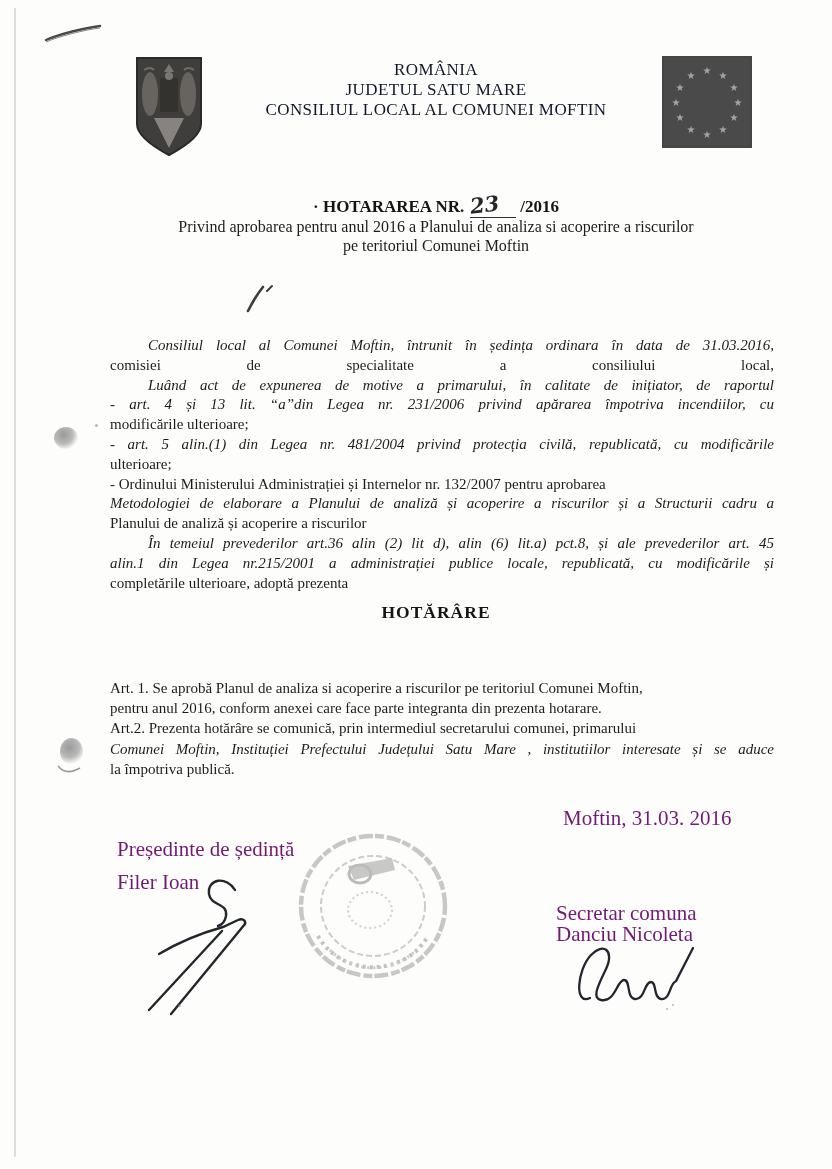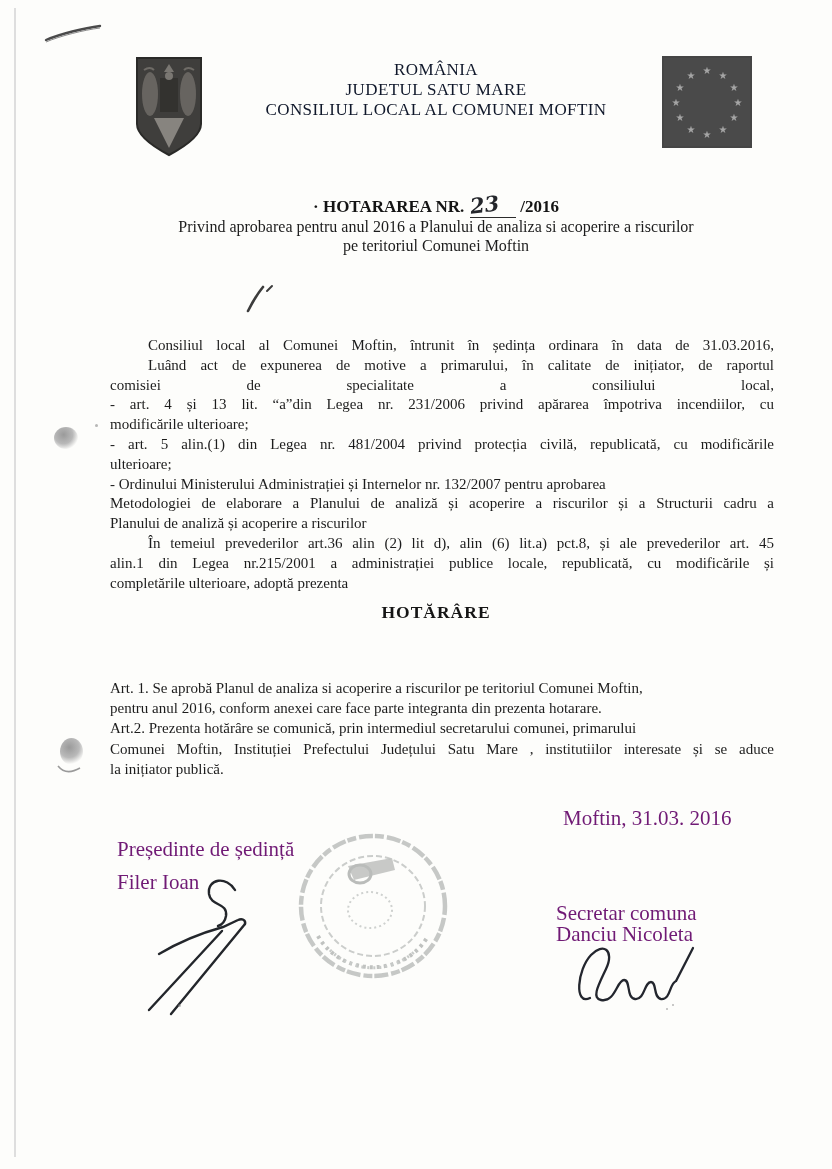--- a/index.html
+++ b/index.html
@@ -28,7 +28,7 @@
   .articles-block{position:absolute;left:110px;top:678px;width:664px;font-size:15px;line-height:20.2px;}
   .tline{white-space:normal;}
   .tline.indent{text-indent:38px;}
-  .tline.j{text-align:justify;text-align-last:justify;}
+  .tline.j{text-align:justify;text-align-last:justify;font-style:italic;}
   .tline.fjust{text-align:justify;text-align-last:justify;}
   .main-heading{position:absolute;left:40px;right:0;top:602px;text-align:center;
     font-size:17.5px;font-weight:bold;letter-spacing:1px;color:#151515;}

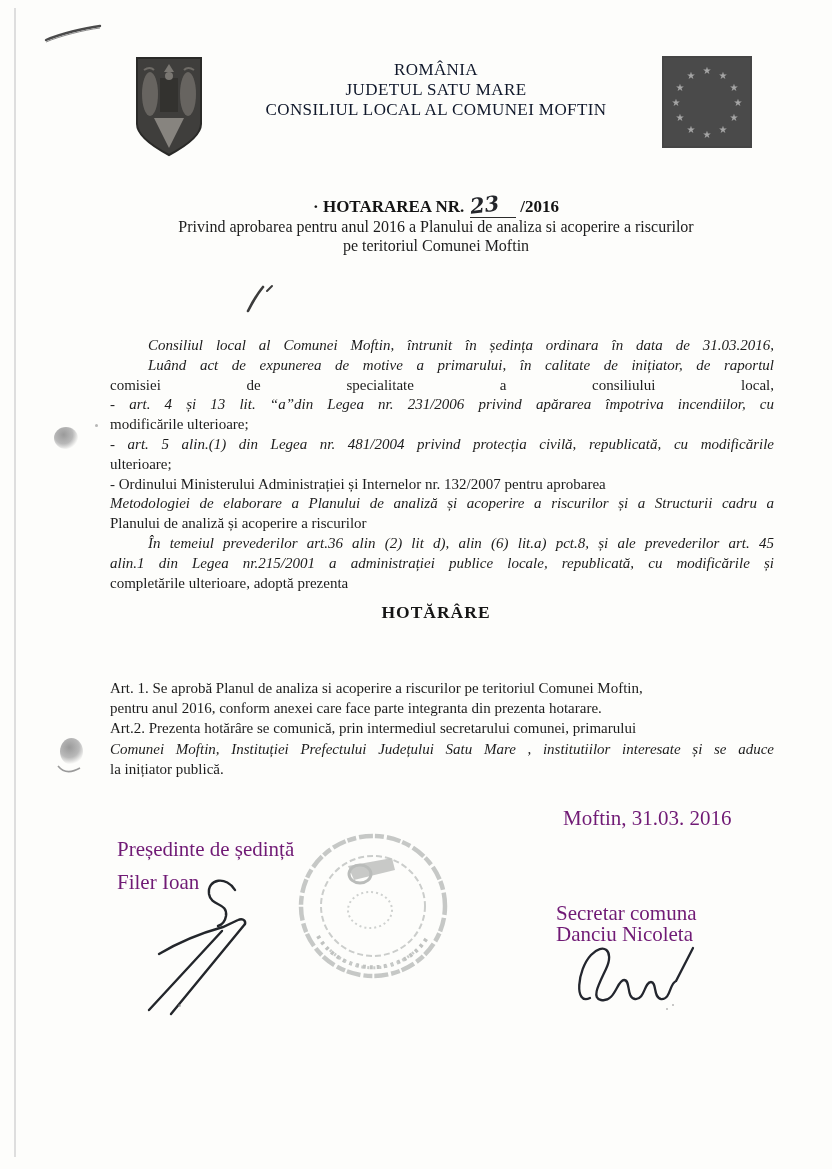--- a/index.html
+++ b/index.html
@@ -110,8 +110,8 @@
 
   <div class="body-block">
       <div class="tline indent j">Consiliul local al Comunei Moftin, întrunit în ședința ordinara în data de 31.03.2016,</div>
+      <div class="tline fjust">comisiei de specialitate a consiliului local,</div>
       <div class="tline indent j">Luând act de expunerea de motive a primarului, în calitate de inițiator,  de raportul</div>
-      <div class="tline fjust">comisiei de specialitate a consiliului local,</div>
       <div class="tline j">- art. 4 și 13 lit. “a”din Legea nr. 231/2006 privind apărarea împotriva incendiilor, cu</div>
       <div class="tline ">modificările ulterioare;</div>
       <div class="tline j">- art. 5 alin.(1) din Legea nr. 481/2004 privind protecția civilă, republicată, cu modificările</div>

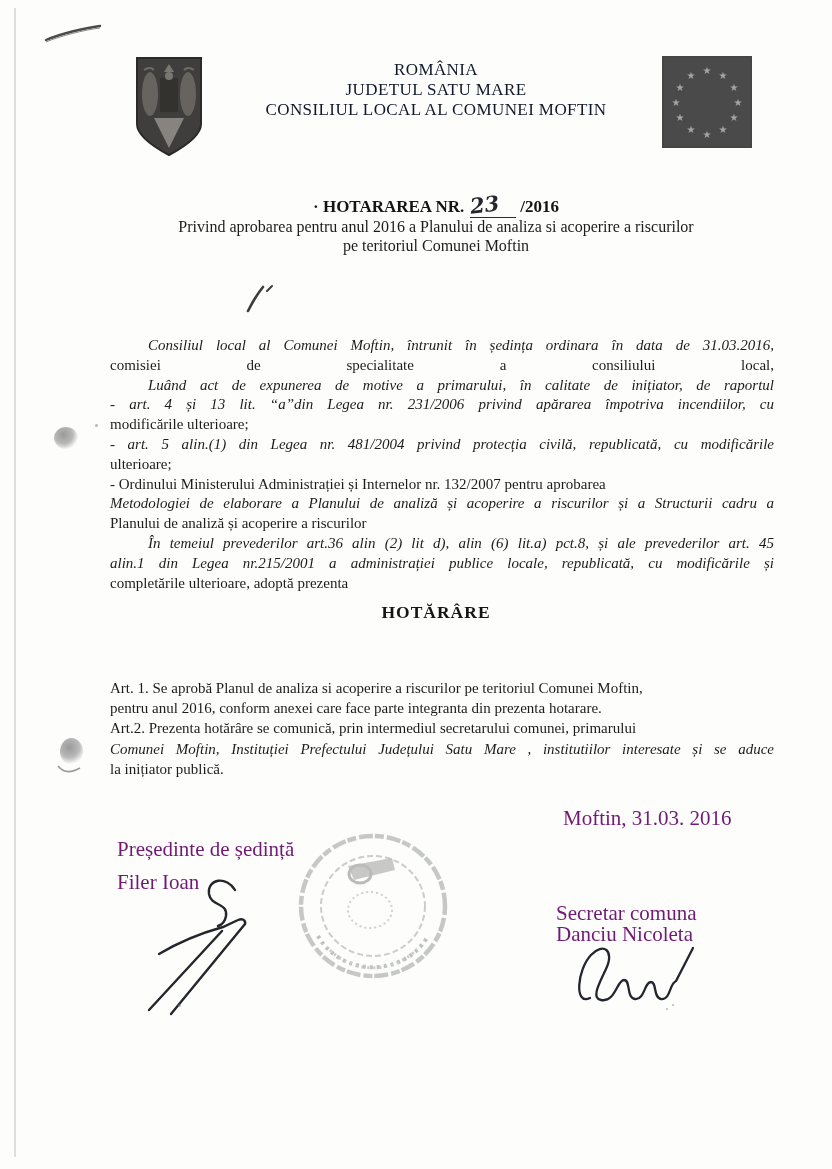--- a/index.html
+++ b/index.html
@@ -131,7 +131,7 @@
       <div class="tline ">pentru anul 2016, conform anexei care face parte integranta din prezenta hotarare.</div>
       <div class="tline ">Art.2. Prezenta hotărâre se comunică, prin intermediul secretarului comunei, primarului</div>
       <div class="tline j">Comunei Moftin, Instituției Prefectului Județului Satu Mare , institutiilor interesate și se aduce</div>
-      <div class="tline ">la inițiator publică.</div>
+      <div class="tline ">la împotriva publică.</div>
     </div>
 
   <div class="abs place-date">Moftin, 31.03. 2016</div>

